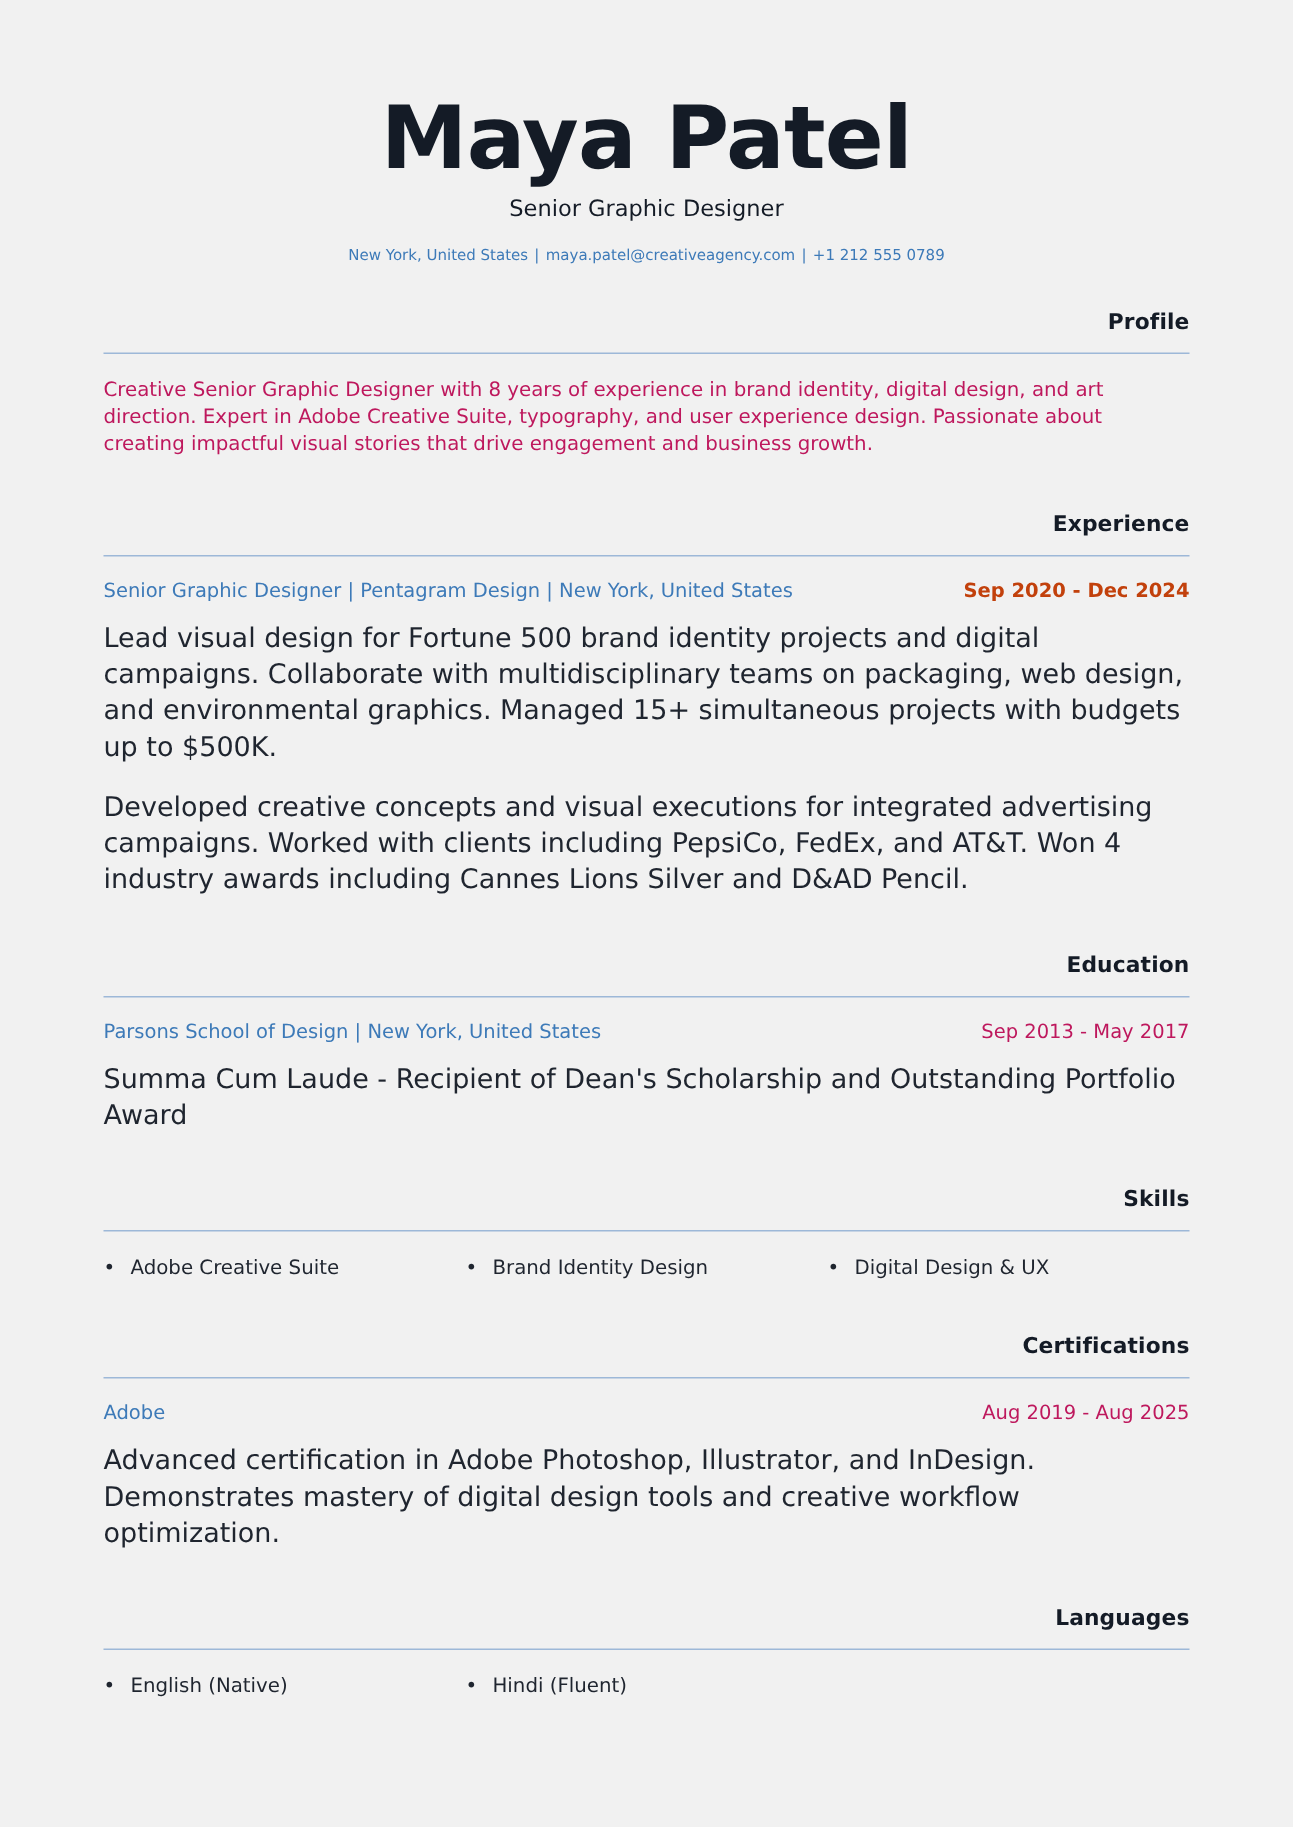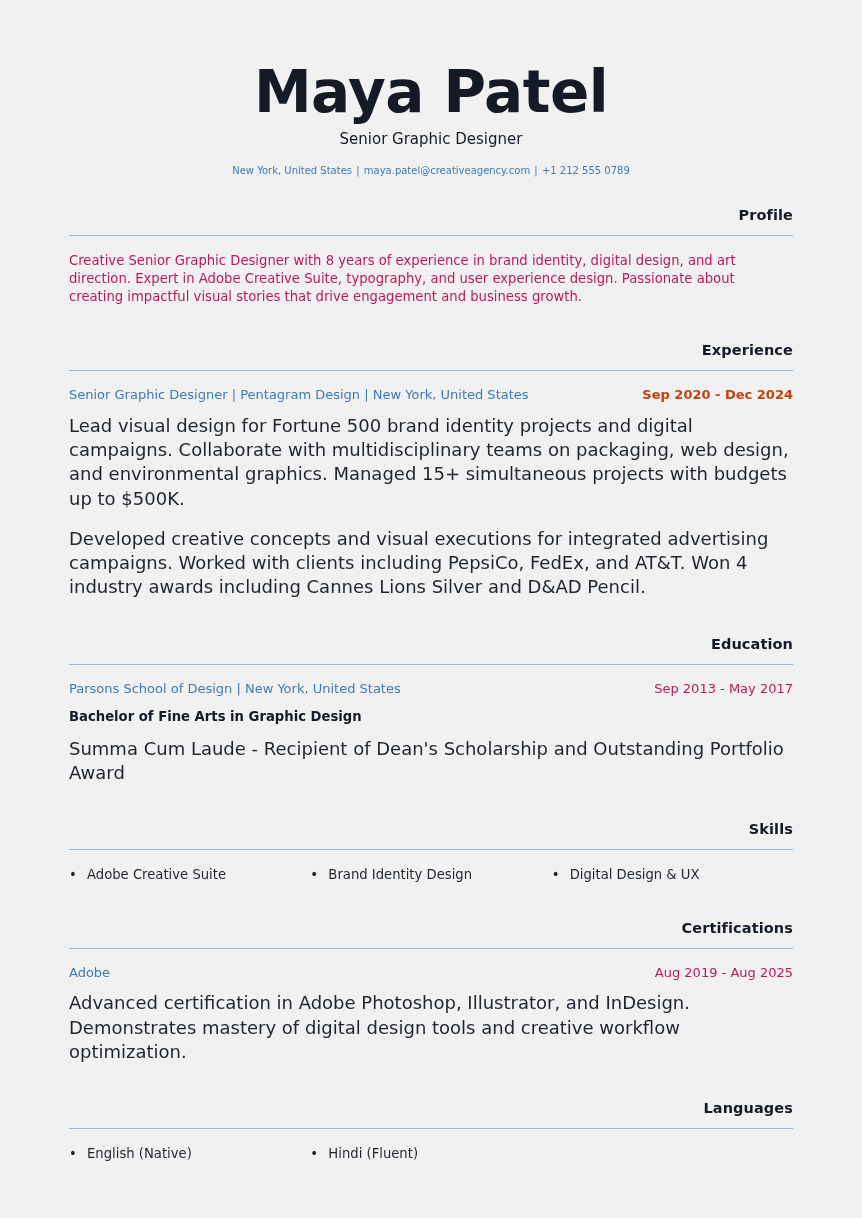--- a/index.html
+++ b/index.html
@@ -186,7 +186,6 @@
           <span class="entry-title">Parsons School of Design | New York, United States</span>
           <span class="entry-date link">Sep 2013 - May 2017</span>
         </div>
-        <div class="entry-sub">Bachelor of Fine Arts in Graphic Design</div>
         <p class="entry-desc">Summa Cum Laude - Recipient of Dean's Scholarship and Outstanding Portfolio Award</p>
       </div>
     </div>

